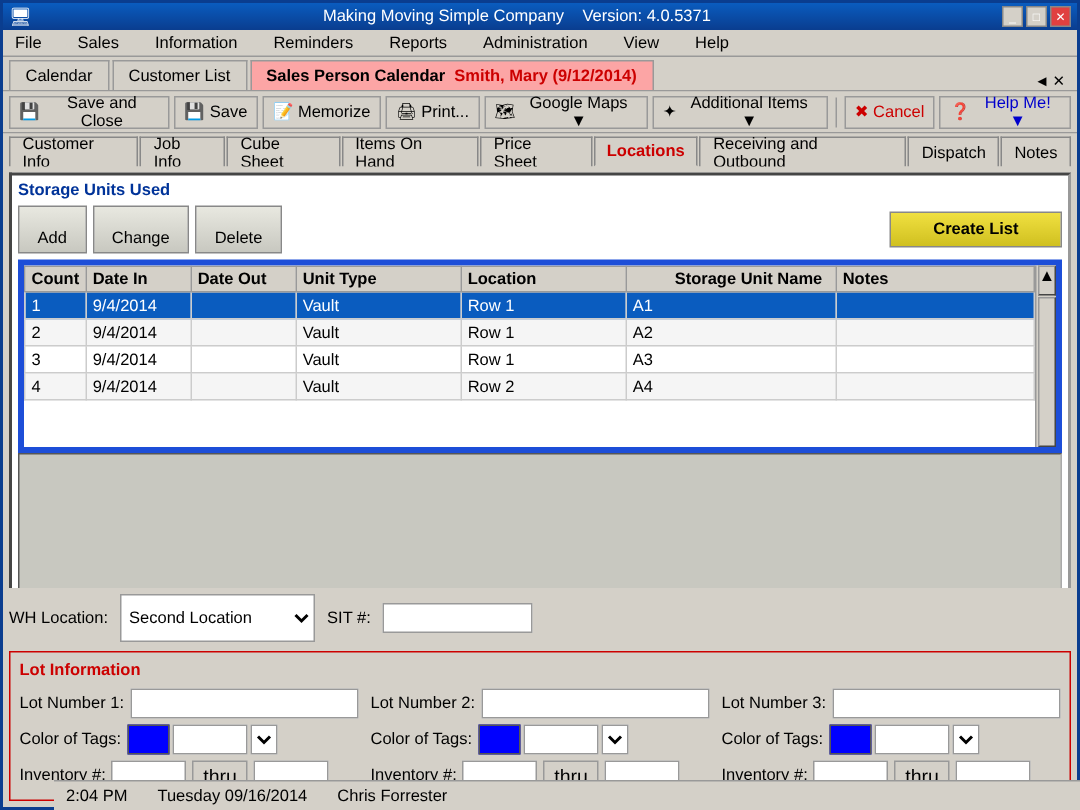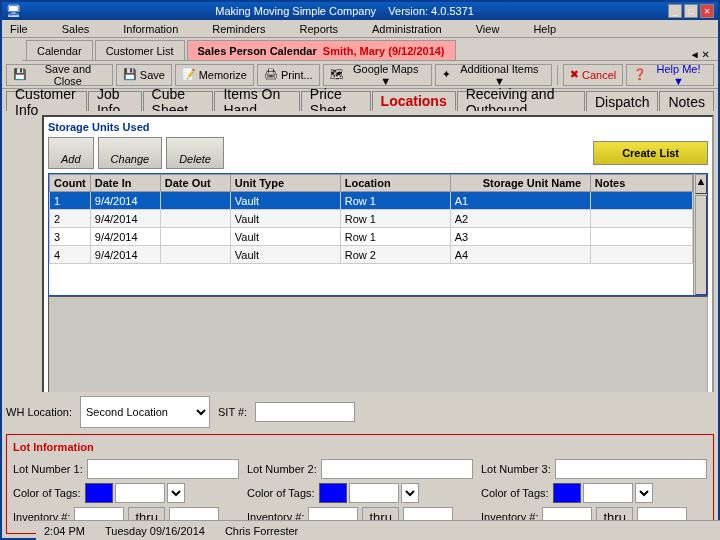--- a/index.html
+++ b/index.html
@@ -36,7 +36,7 @@
       display: flex;
       align-items: center;
       padding: 0 4px;
-      gap: 26px;
+      gap: 16px;
     }
     .menu-item { padding: 1px 4px; cursor: pointer; font-size: 11px; }
     

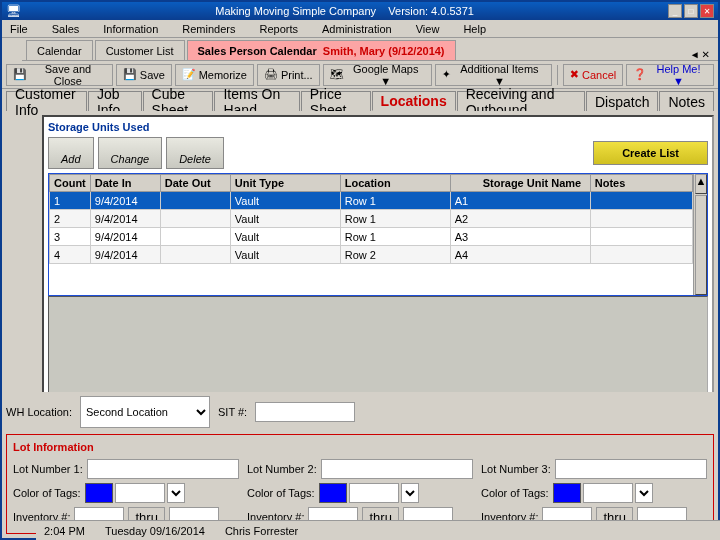--- a/index.html
+++ b/index.html
@@ -309,7 +309,6 @@
     .inner-tabs-area {
       background: #d4d0c8;
       border-bottom: 1px solid #999;
-      margin-left: 20px;
     }
     
     .scrollbar-v {

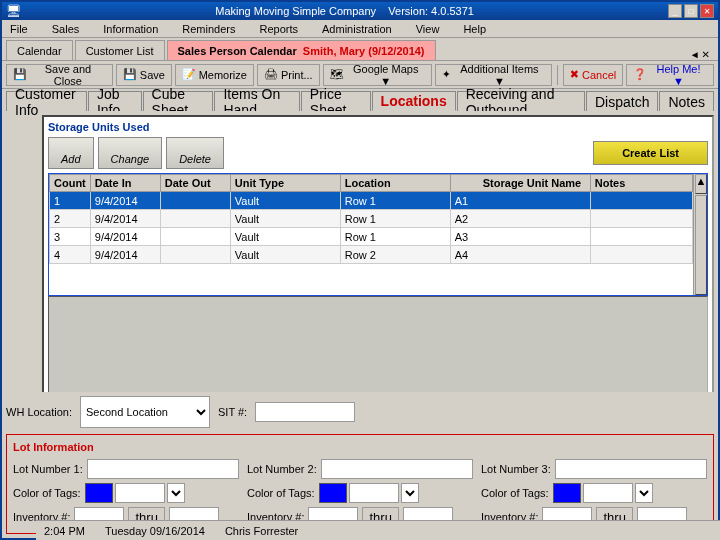--- a/index.html
+++ b/index.html
@@ -94,7 +94,7 @@
       border: 1px solid #888;
       border-bottom: none;
       cursor: pointer;
-      font-size: 14px;
+      font-size: 11px;
       height: 20px;
       display: flex;
       align-items: center;

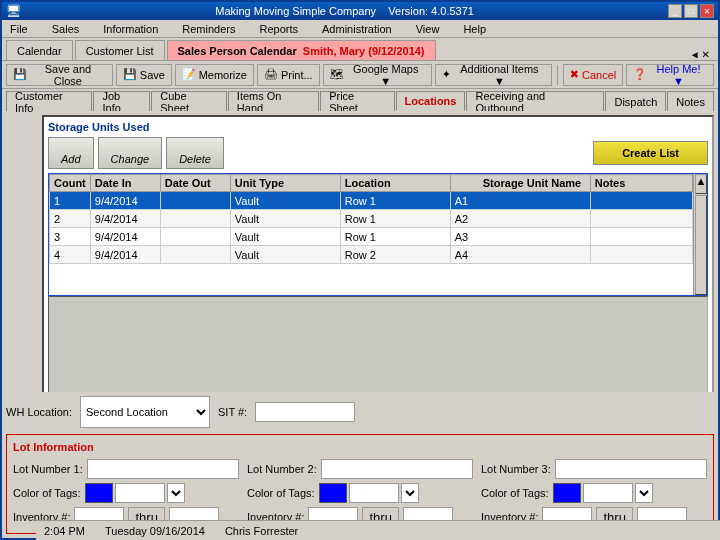--- a/index.html
+++ b/index.html
@@ -431,7 +431,7 @@
     <div class="tab2">Notes</div>
   </div>
 
-  <div class="content-area" style="flex:1; overflow:hidden;margin-left:36px;">
+  <div class="content-area" style="flex:1; overflow:hidden;">
 
     <div class="storage-panel">
       <div class="section-title">Storage Units Used</div>

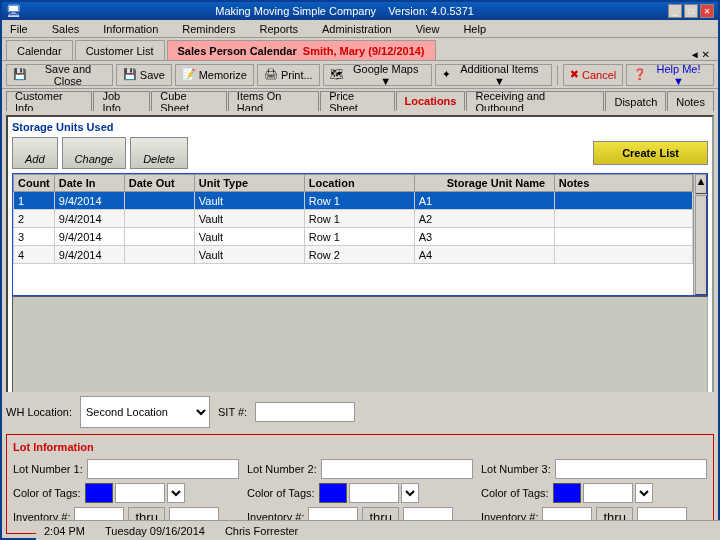--- a/index.html
+++ b/index.html
@@ -130,7 +130,6 @@
       cursor: pointer;
       font-size: 11px;
       height: 24px;
-      font-style: italic;
     }
     .btn-create {
       background: linear-gradient(to bottom, #f0e040, #d0c020);

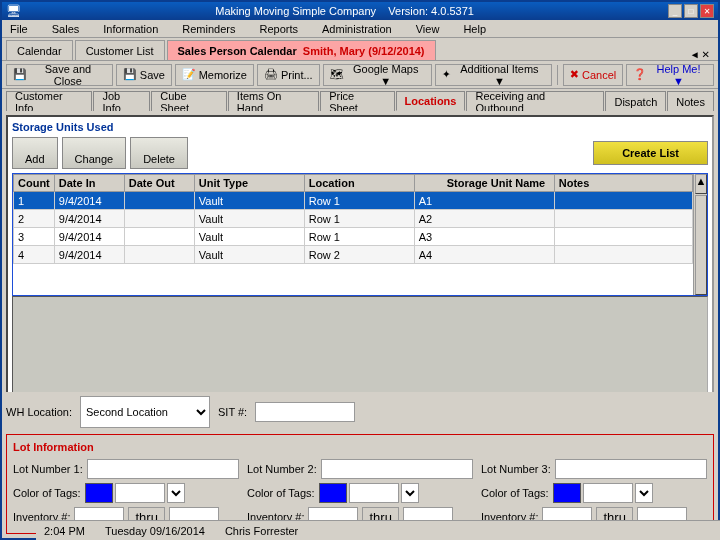--- a/index.html
+++ b/index.html
@@ -318,7 +318,7 @@
     
     .table-container {
       display: flex;
-      border: 1px solid #1d4ed8;
+      border: 4px solid #1d4ed8;
     }
     .table-scroll { flex: 1; overflow: hidden; }
     

